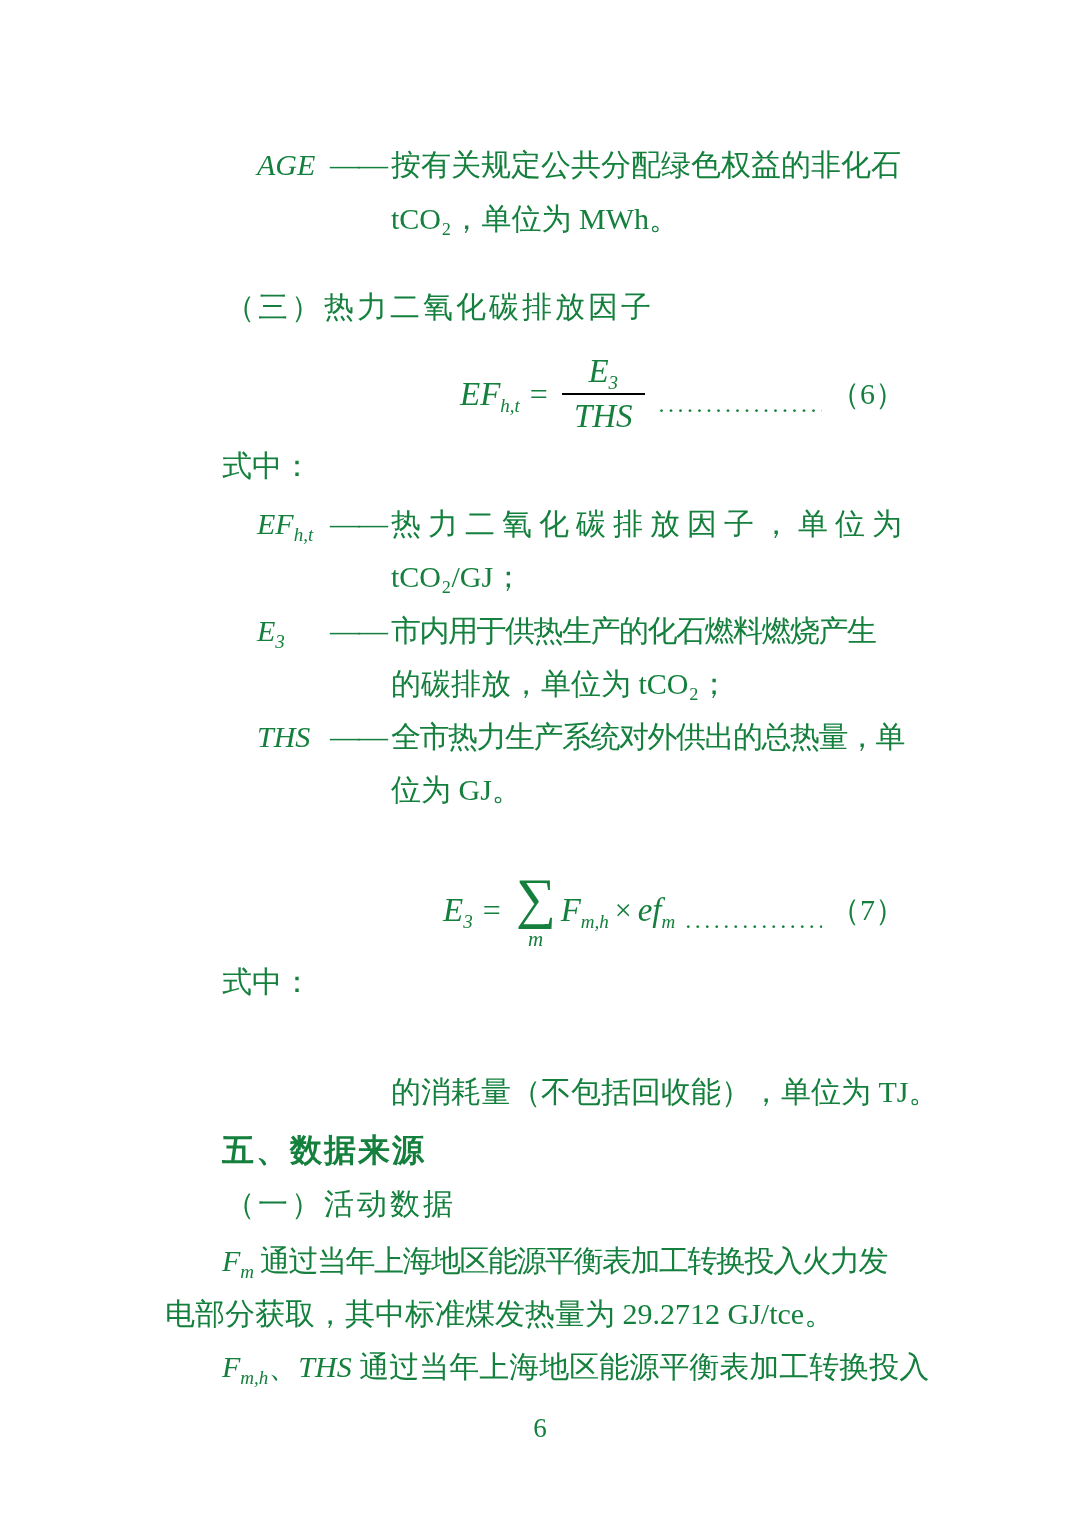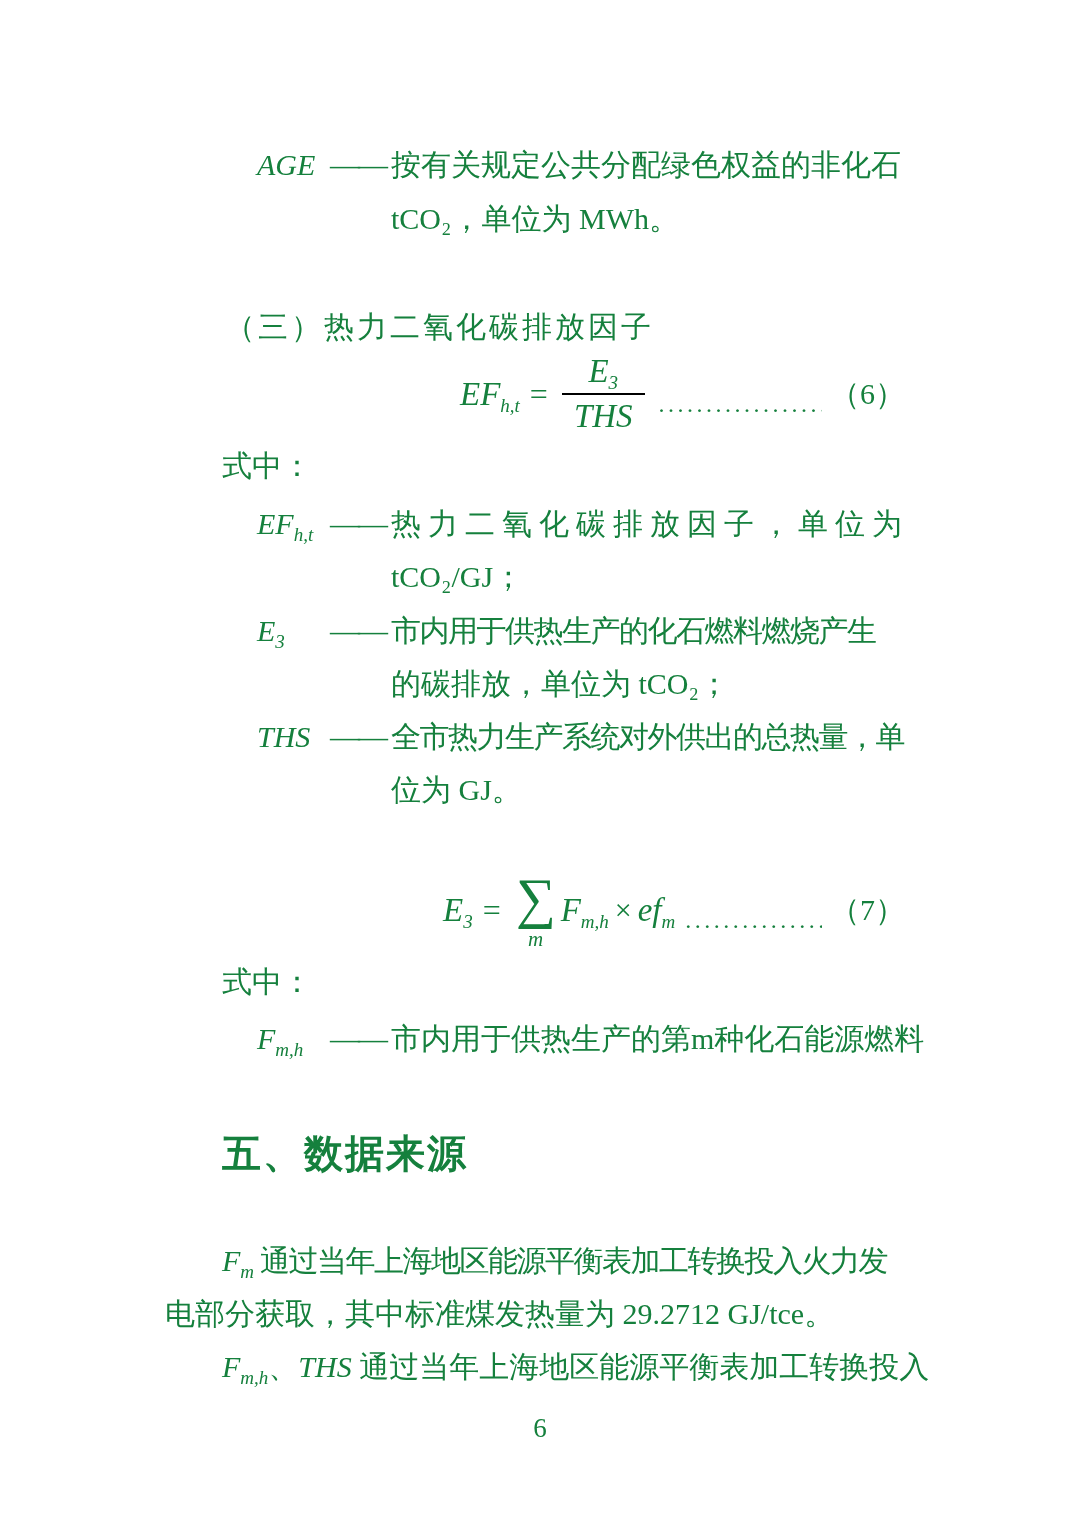--- a/index.html
+++ b/index.html
@@ -61,7 +61,7 @@
   </div>
   <div class="abs" style="top:200px;left:391px;">tCO₂，单位为 MWh。</div>
 
-  <div class="abs heading-kai" style="top:308px;left:225px;">（三）热力二氧化碳排放因子</div>
+  <div class="abs heading-kai" style="top:288px;left:225px;">（三）热力二氧化碳排放因子</div>
 
   <div class="formula" style="top:348px;height:92px;padding-left:295px;">
     <span class="symgroup"><span class="fx">EF</span><sub>h,t</sub></span>

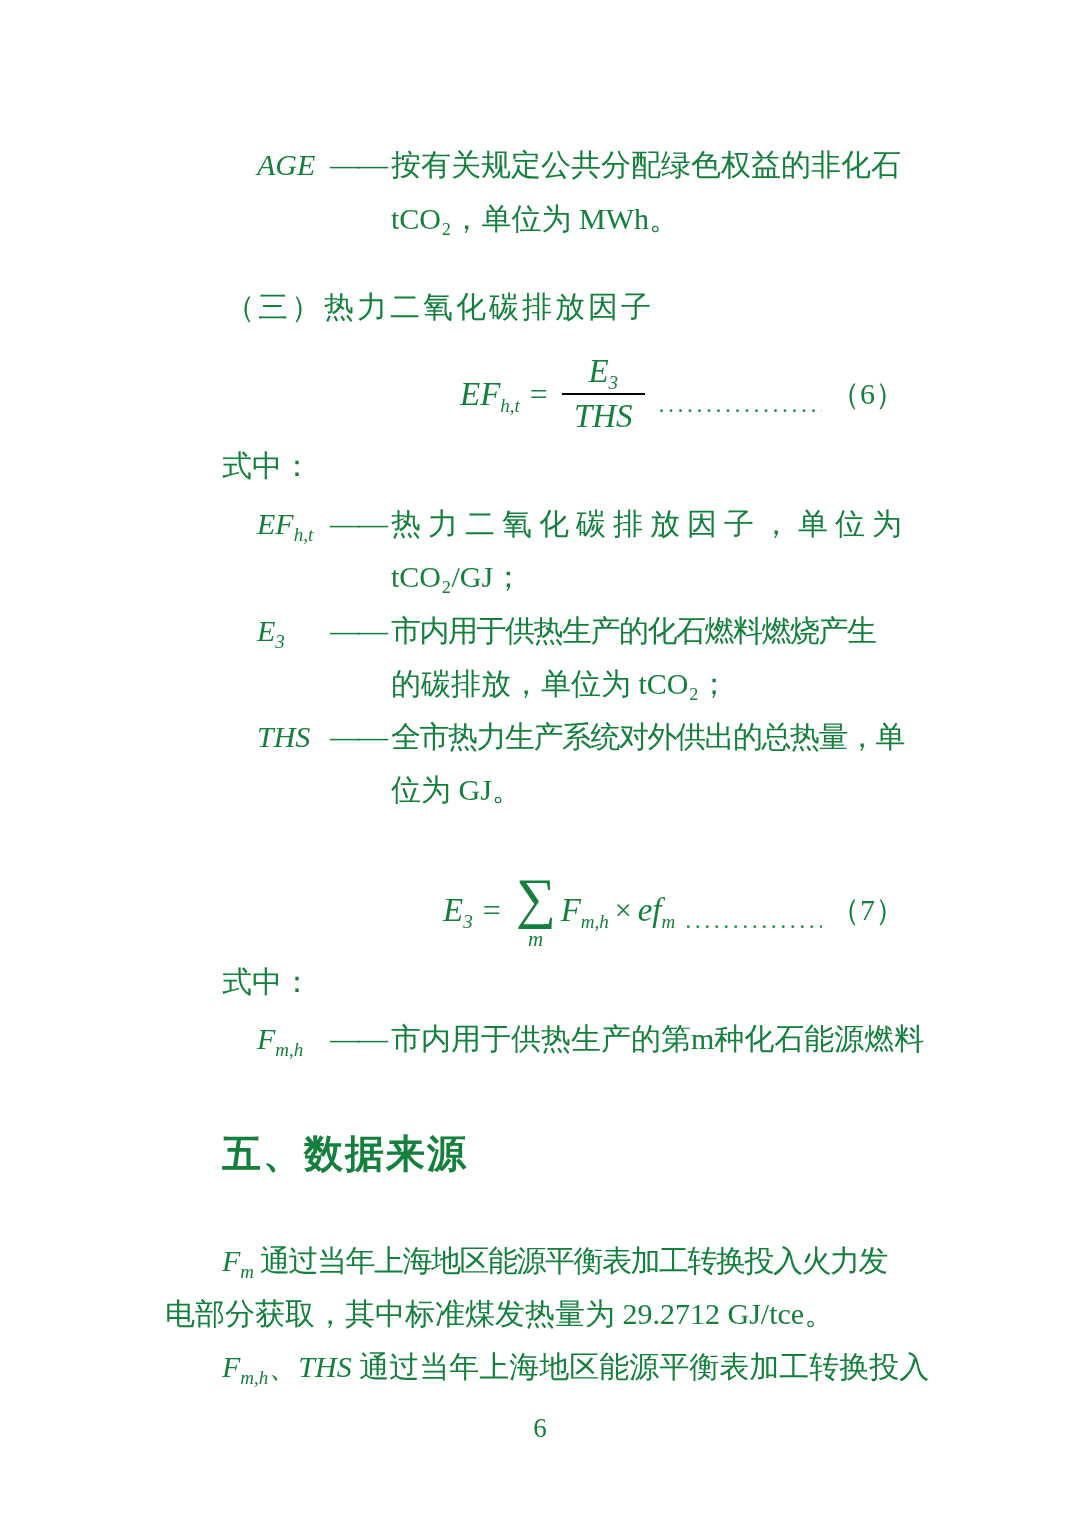--- a/index.html
+++ b/index.html
@@ -107,9 +107,6 @@
 
   <div class="abs" style="top:963px;left:222px;">式中：</div>
 
-  <div class="abs" style="top:1020px;left:257px;">
-    <span class="sym-col"><i>F</i><sub>m,h</sub></span><span class="dash-col">——</span><span>市内用于供热生产的第m种化石能源燃料</span>
-  </div>
 
   <div class="abs heading-bold" style="top:1130px;left:222px;">五、数据来源</div>
 

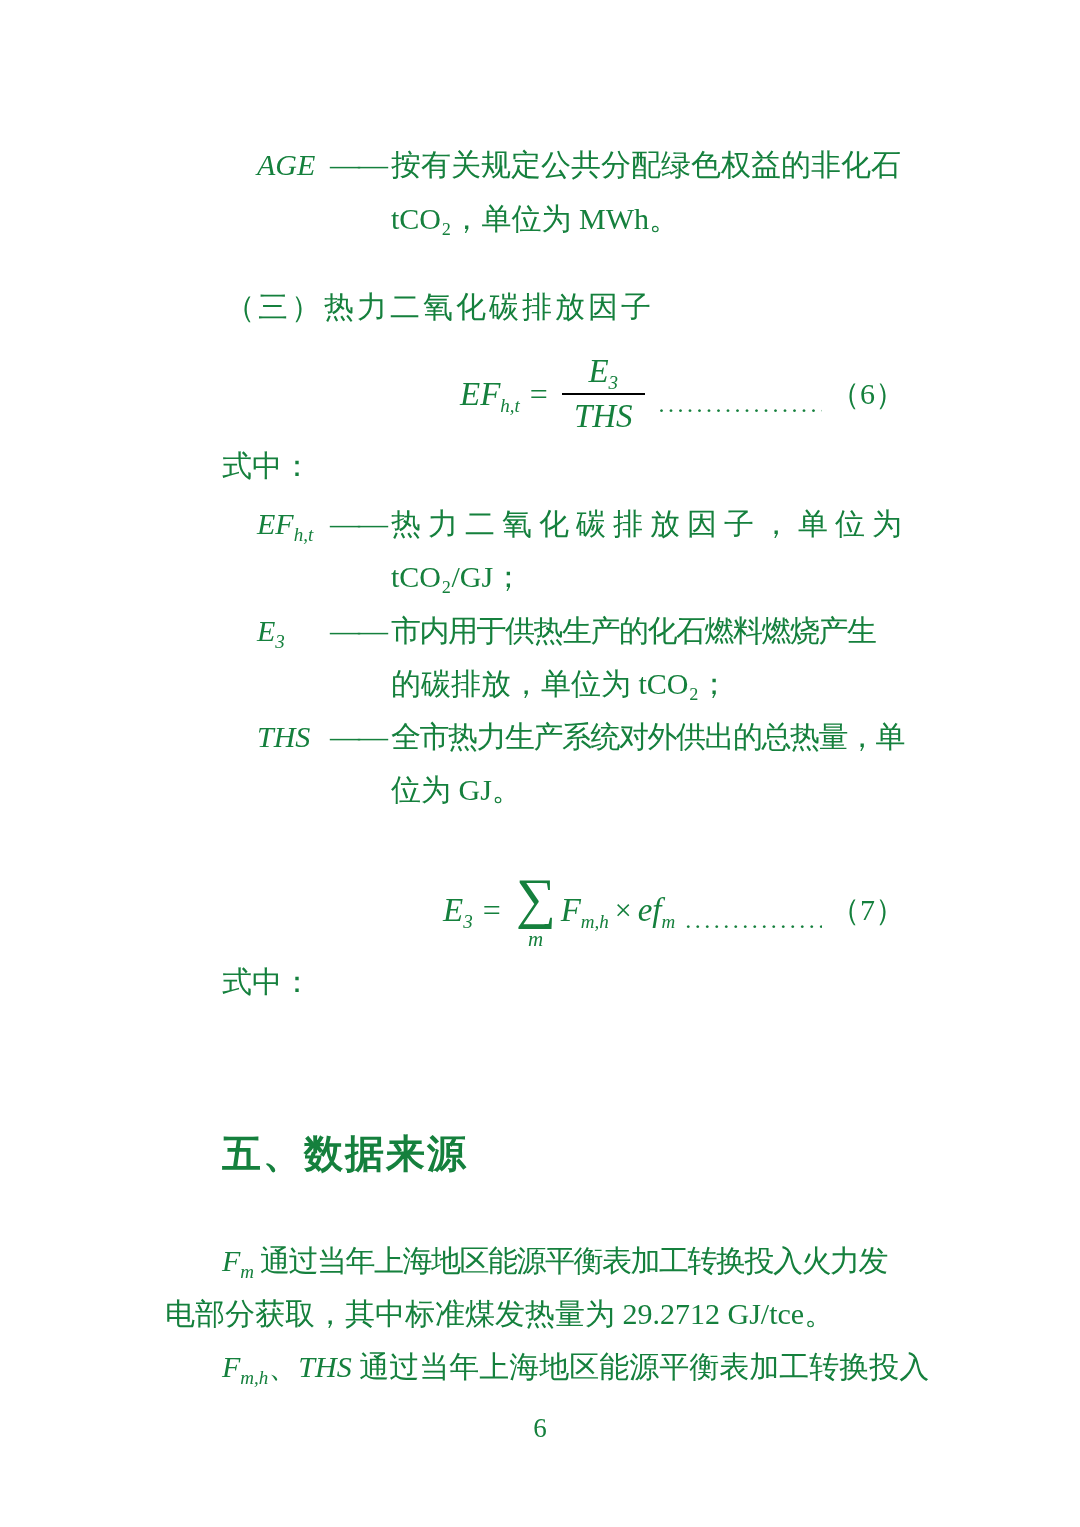--- a/index.html
+++ b/index.html
@@ -107,6 +107,7 @@
 
   <div class="abs" style="top:963px;left:222px;">式中：</div>
 
+  <div class="abs" style="top:1073px;left:391px;">的消耗量（不包括回收能），单位为 TJ。</div>
 
   <div class="abs heading-bold" style="top:1130px;left:222px;">五、数据来源</div>
 

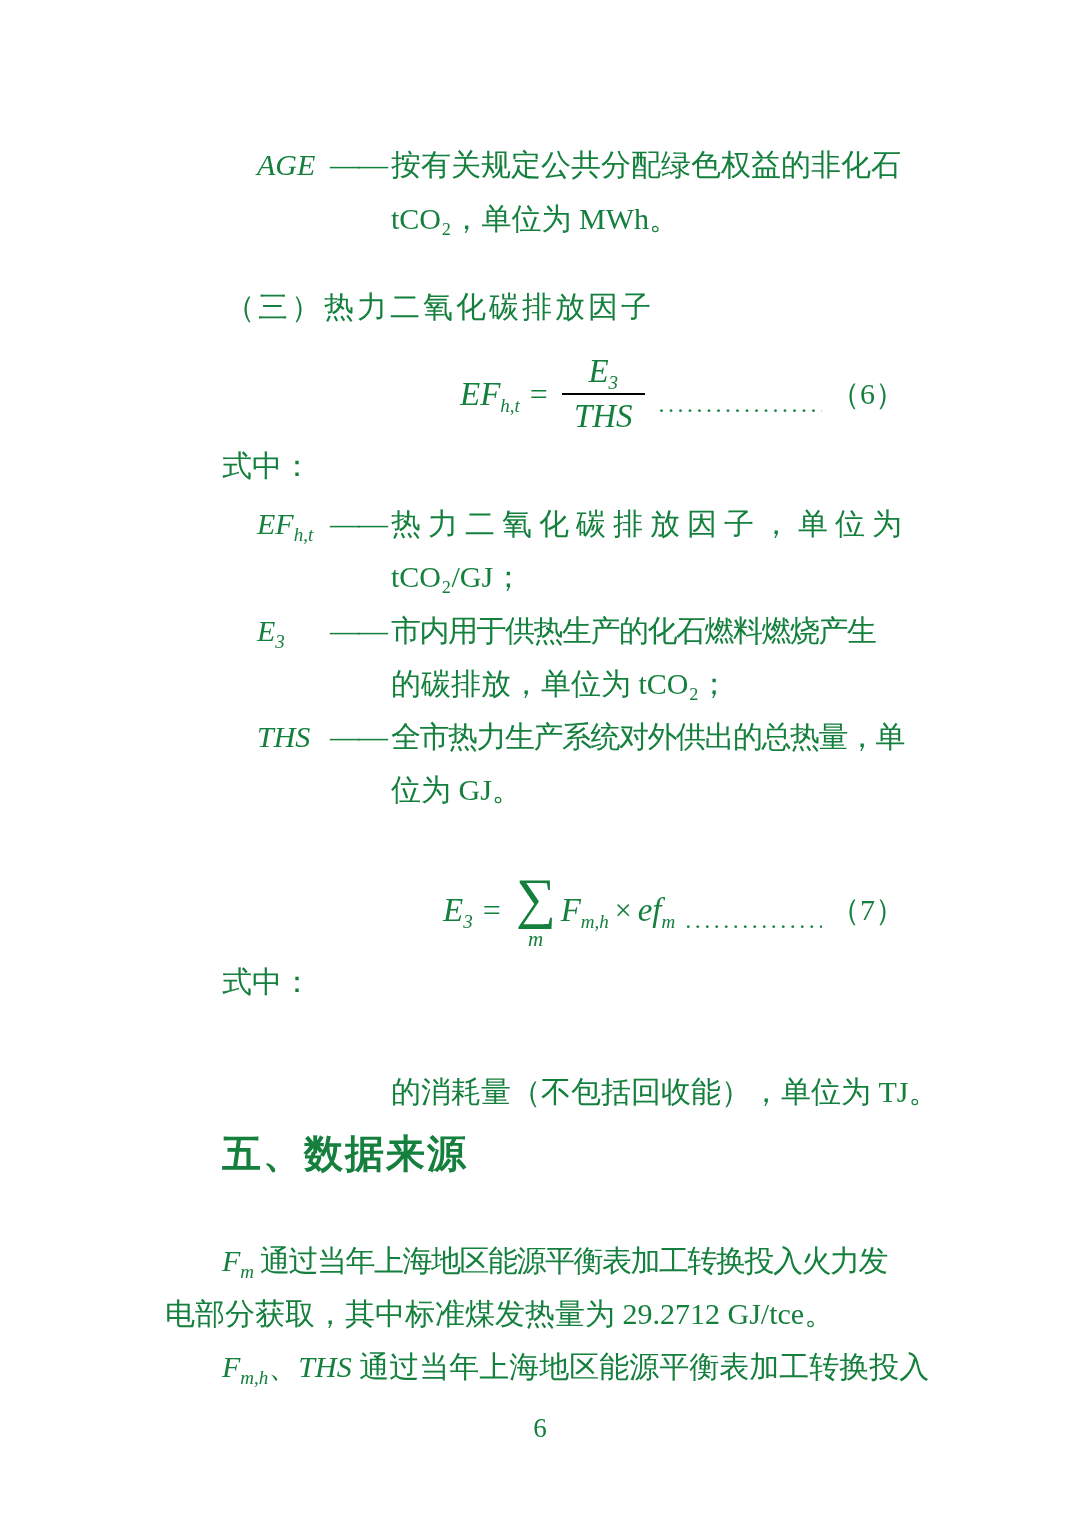--- a/index.html
+++ b/index.html
@@ -24,7 +24,7 @@
   .heading-bold {
     font-weight:700;
     font-family:"Liberation Sans","DejaVu Sans",sans-serif;
-    font-size:39px;
+    font-size:32px;
     letter-spacing:2px;
     text-align:right;
   }

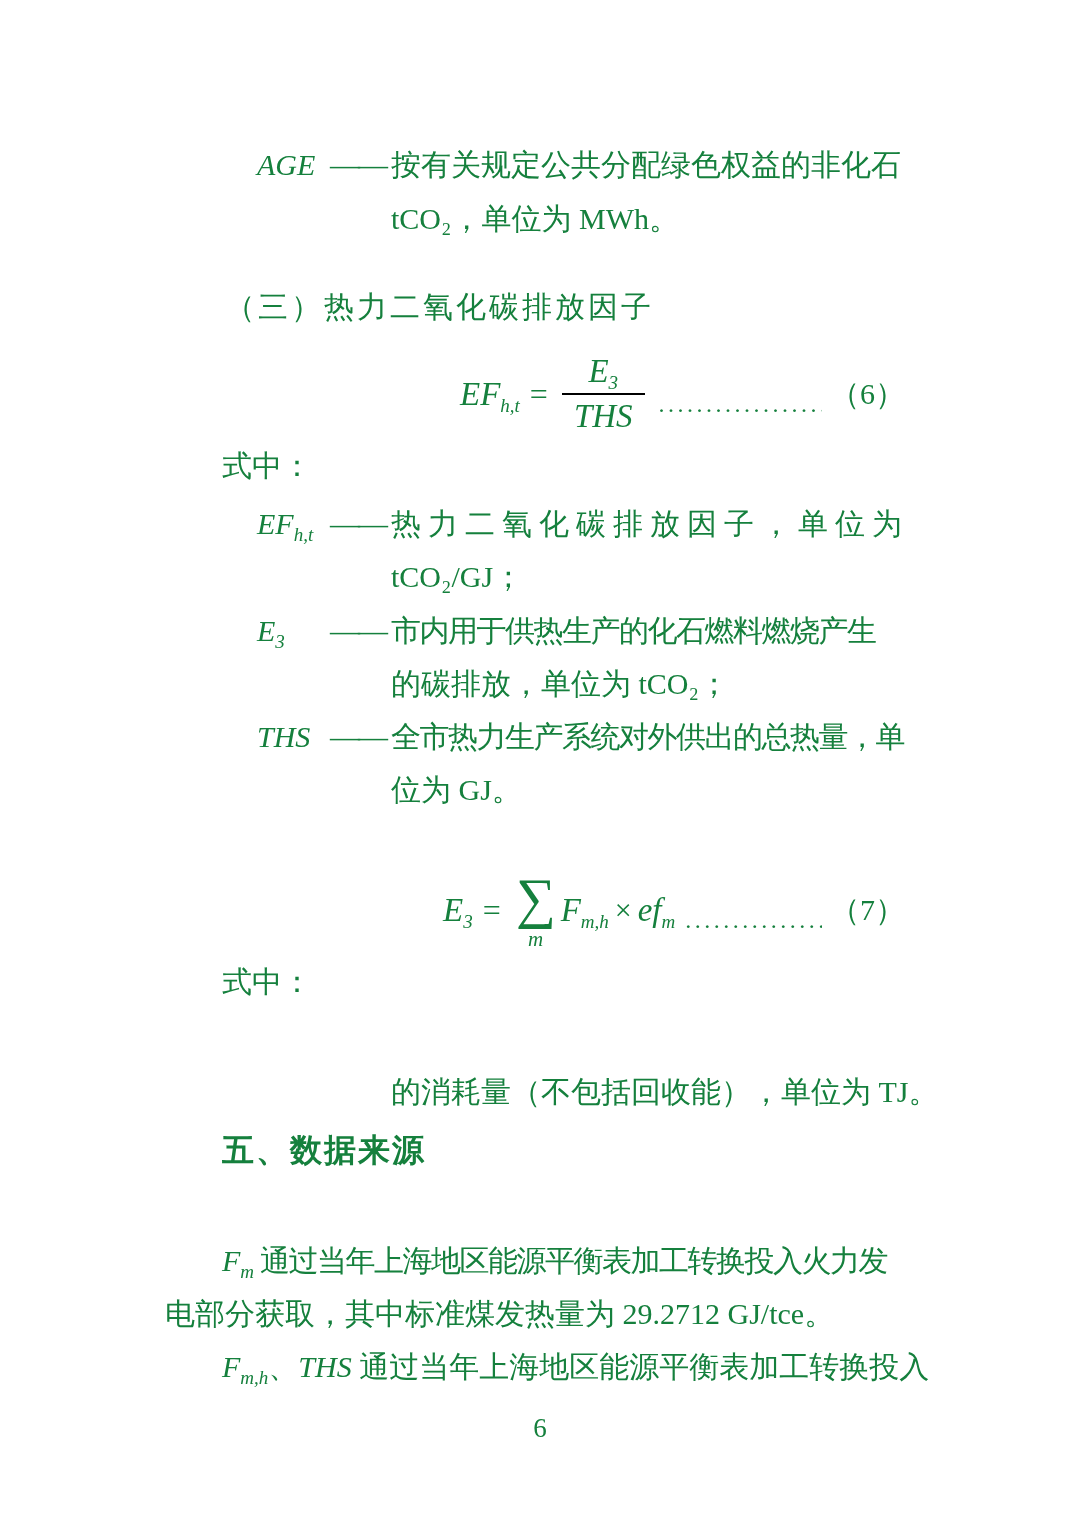--- a/index.html
+++ b/index.html
@@ -111,6 +111,7 @@
 
   <div class="abs heading-bold" style="top:1130px;left:222px;">五、数据来源</div>
 
+  <div class="abs heading-kai" style="top:1185px;left:225px;">（一）活动数据</div>
 
   <div class="abs" style="top:1242px;left:222px;">
     <span class="symgroup"><i>F</i><sub>m</sub></span><span class="tight"> 通过当年上海地区能源平衡表加工转换投入火力发</span>

